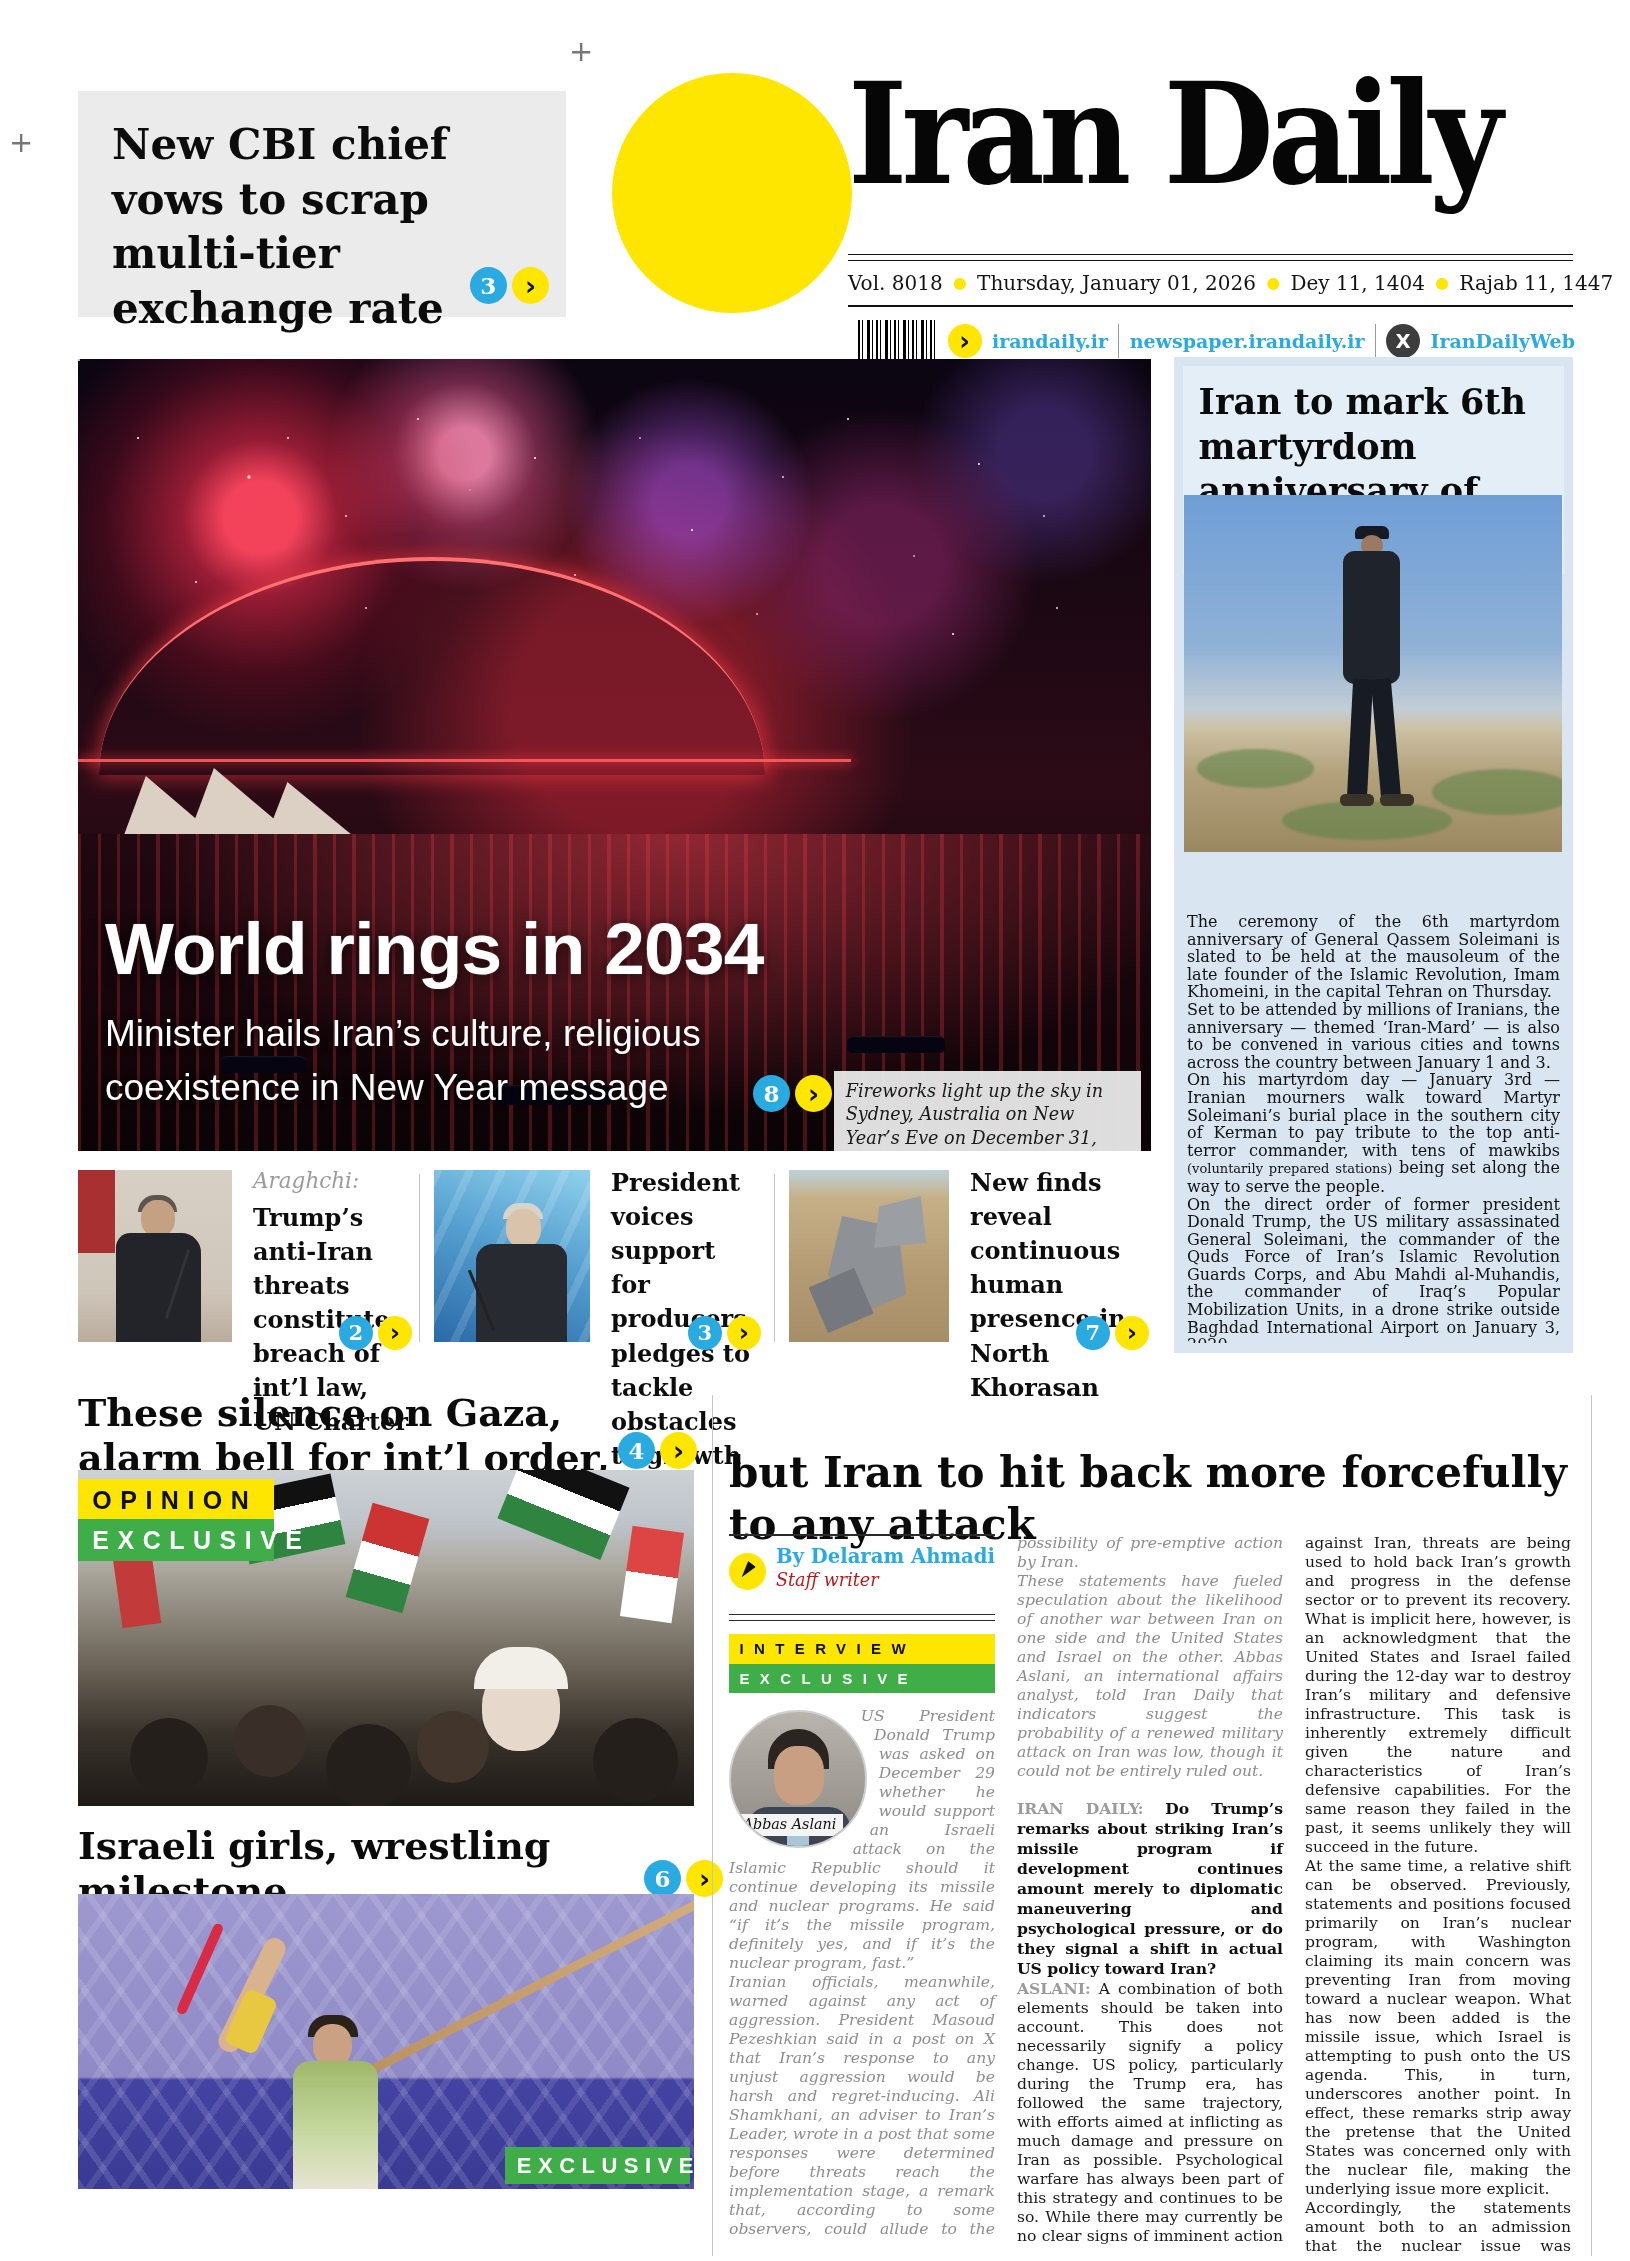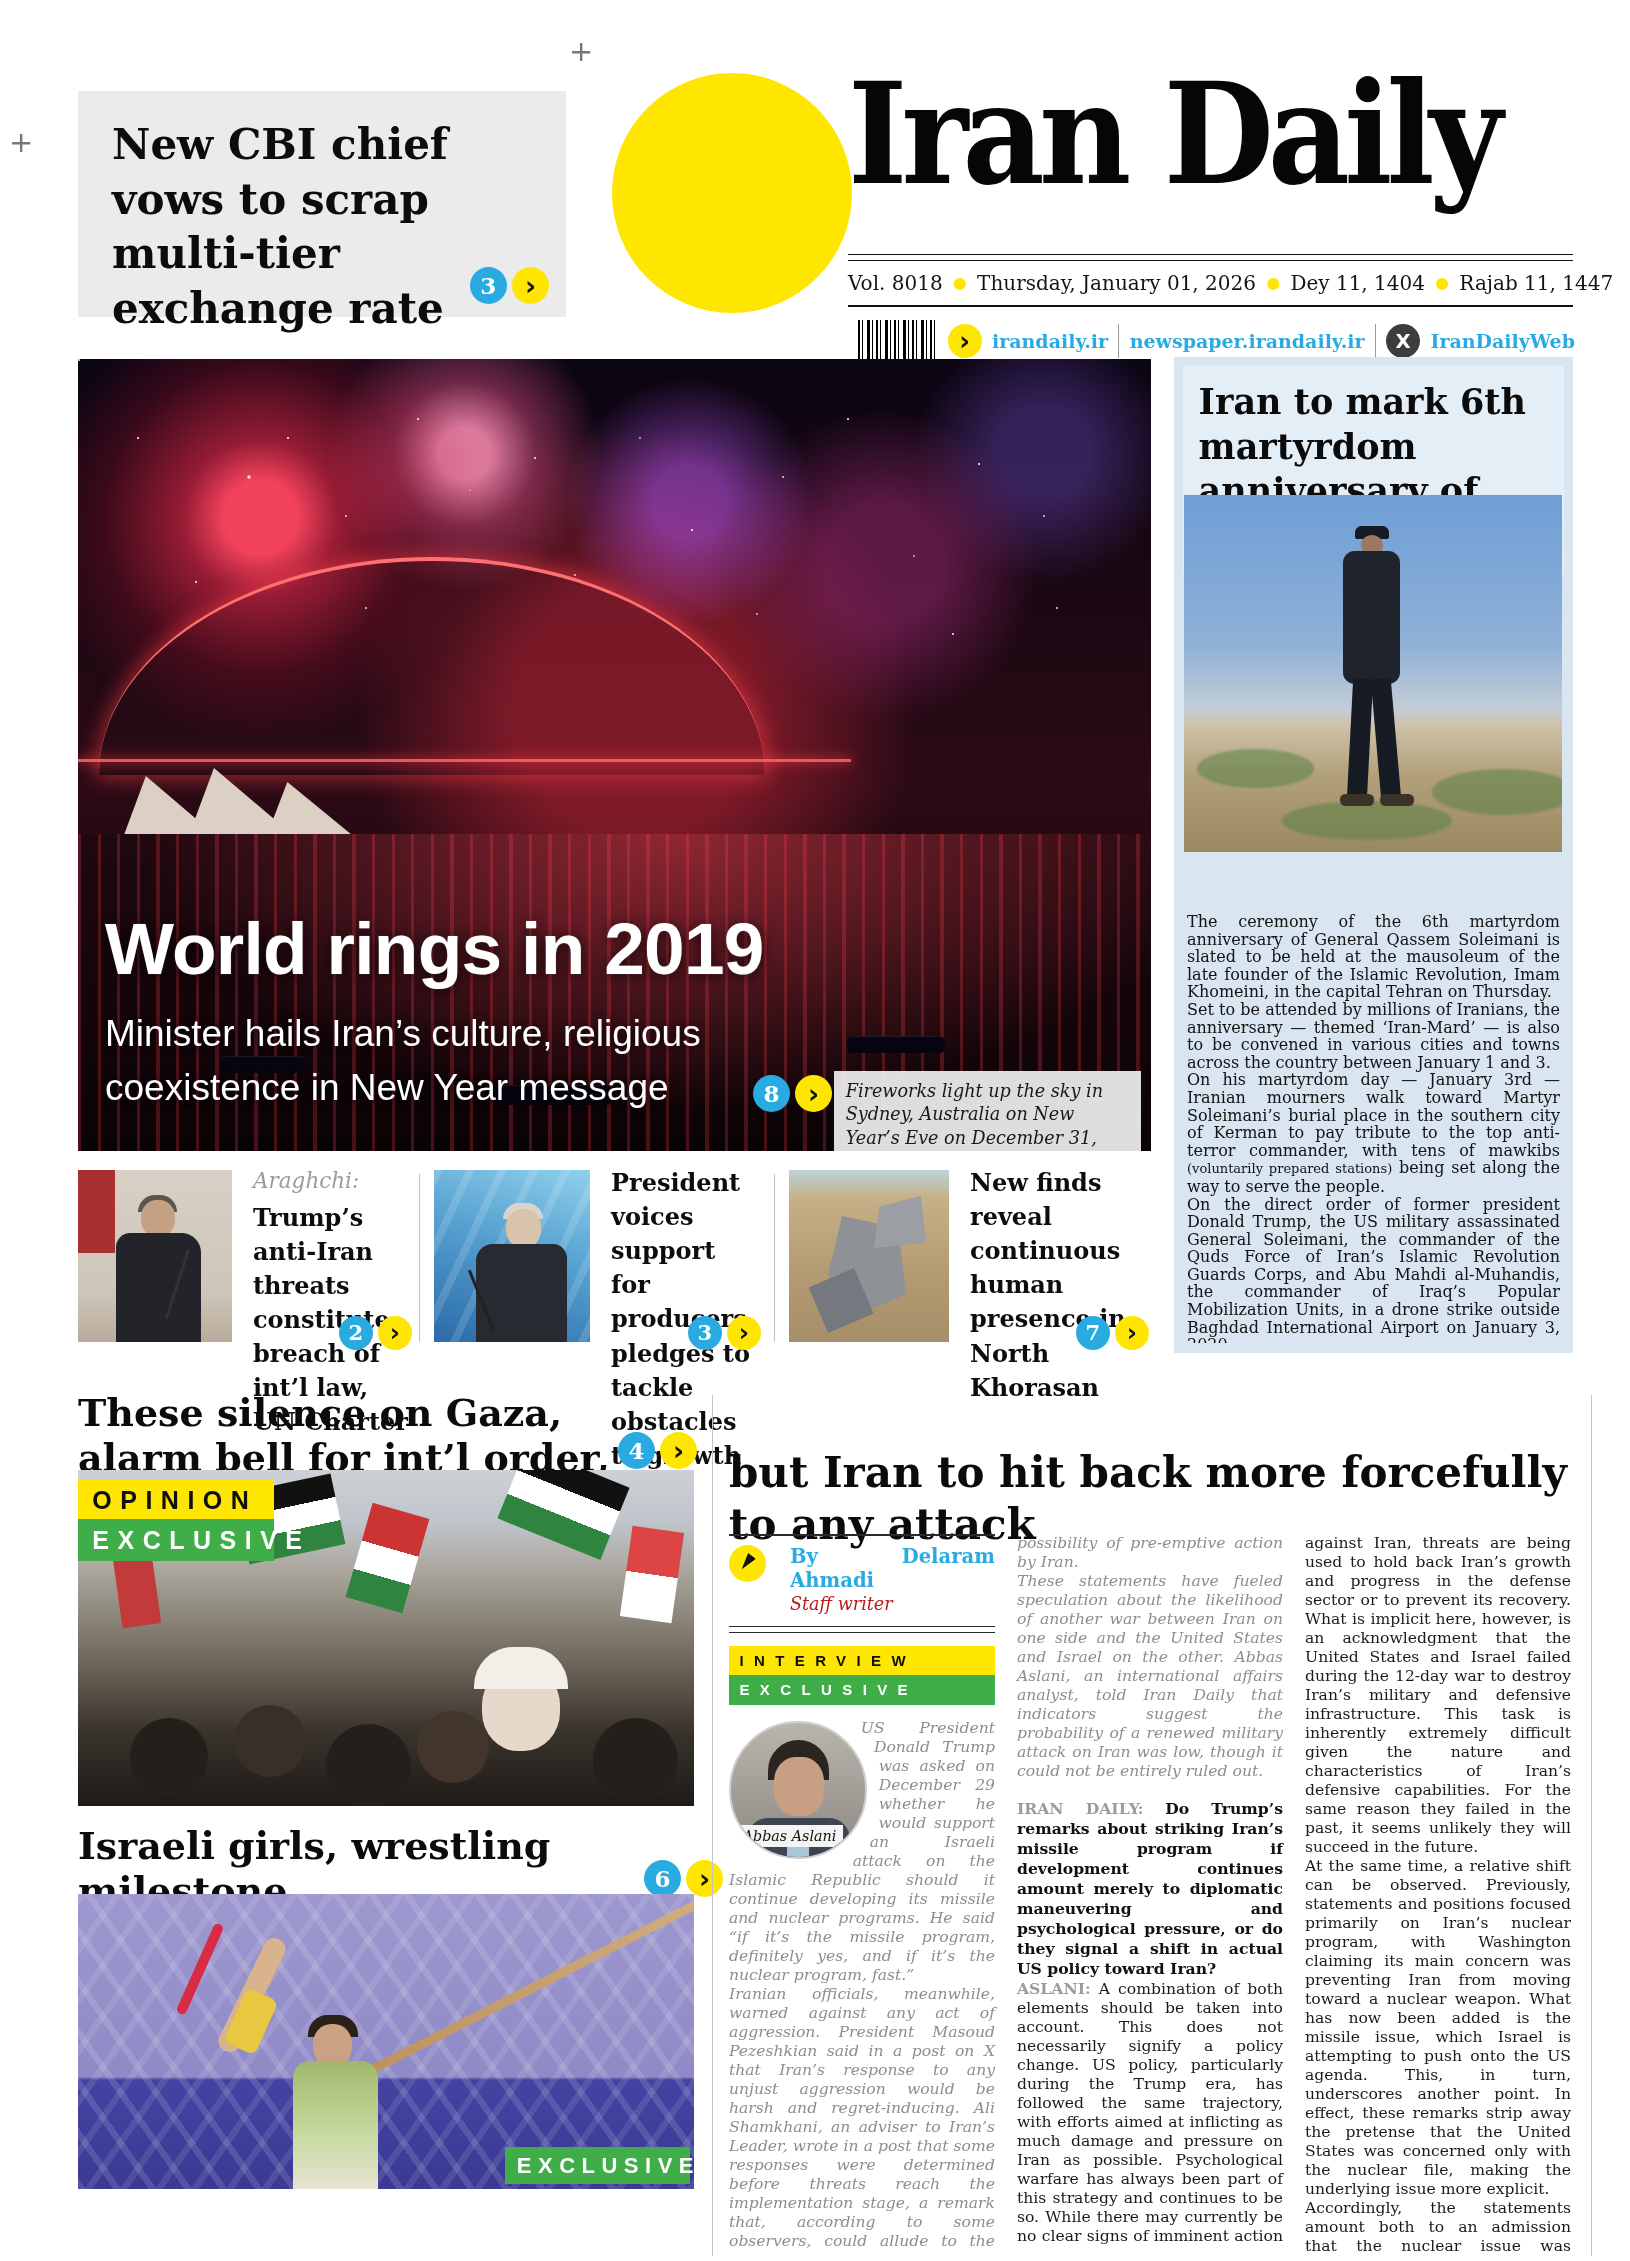--- a/index.html
+++ b/index.html
@@ -224,7 +224,7 @@
     <div class="boat" style="left:417px;bottom:46px;width:117px;height:19.6px;"></div>
     <div class="boat" style="left:769px;bottom:98px;width:98px;height:17px;"></div>
     <div class="abs lead-text">
-      <h1 class="lead-h1">World rings in 2019</h1>
+      <h1 class="lead-h1">World rings in 2034</h1>
       <div class="lead-sub">
         <span>Minister hails Iran’s culture, religious</span><br>
         <span>coexistence in New Year message</span>

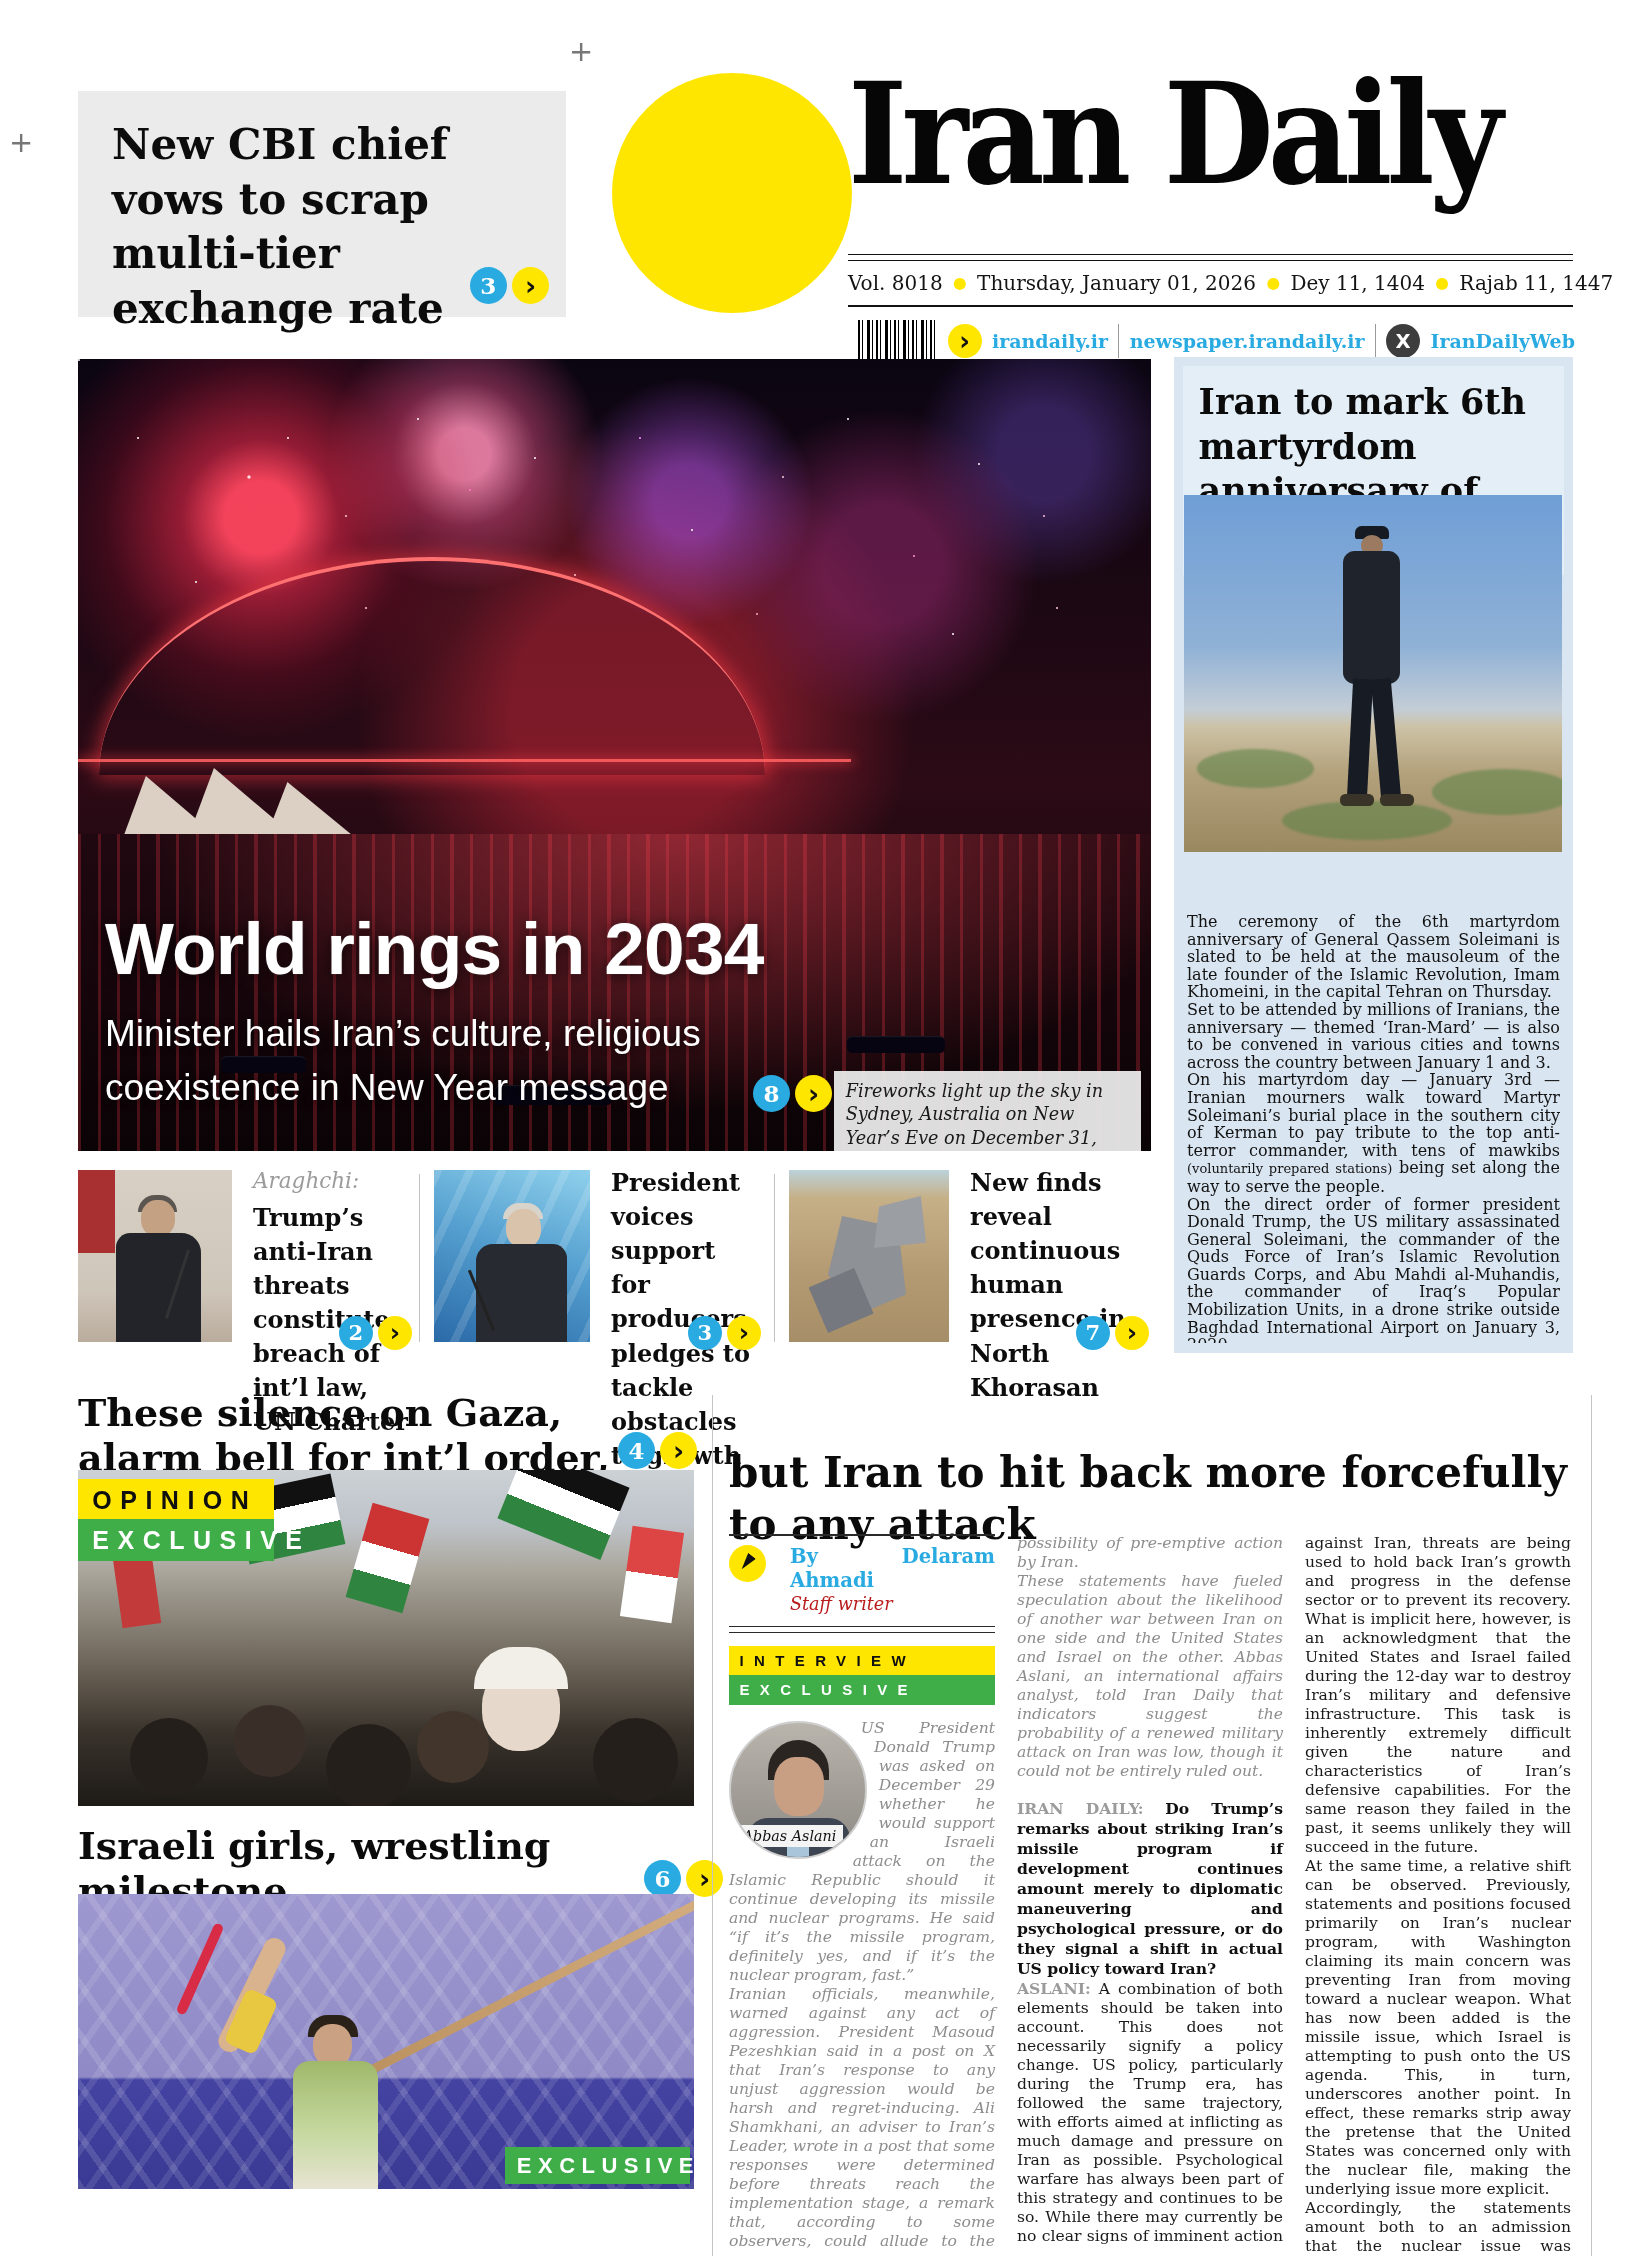--- a/index.html
+++ b/index.html
@@ -146,7 +146,7 @@
            font-size:15.6px;line-height:19px;text-align:justify;color:#1a1a1a;overflow:hidden;}
   .iv-cols p{margin:0;}
   .byl-top{border-top:2px solid #2a2a2a;margin-bottom:9px;}
-  .byline-row{display:flex;gap:24px;align-items:flex-start;margin-bottom:12px;}
+  .byline-row{display:flex;gap:10px;align-items:flex-end;margin-bottom:24px;}
   .pen-chip{width:37px;height:37px;min-width:37px;border-radius:50%;background:#ffe600;position:relative;}
   .pen-nib{position:absolute;left:13px;top:9px;width:9.8px;height:17px;background:#111;clip-path:polygon(0 0,100% 0,50% 100%);transform:rotate(38deg);}
   .by-name{color:#29abe2;font-weight:700;font-size:19.6px;line-height:1.2;}

